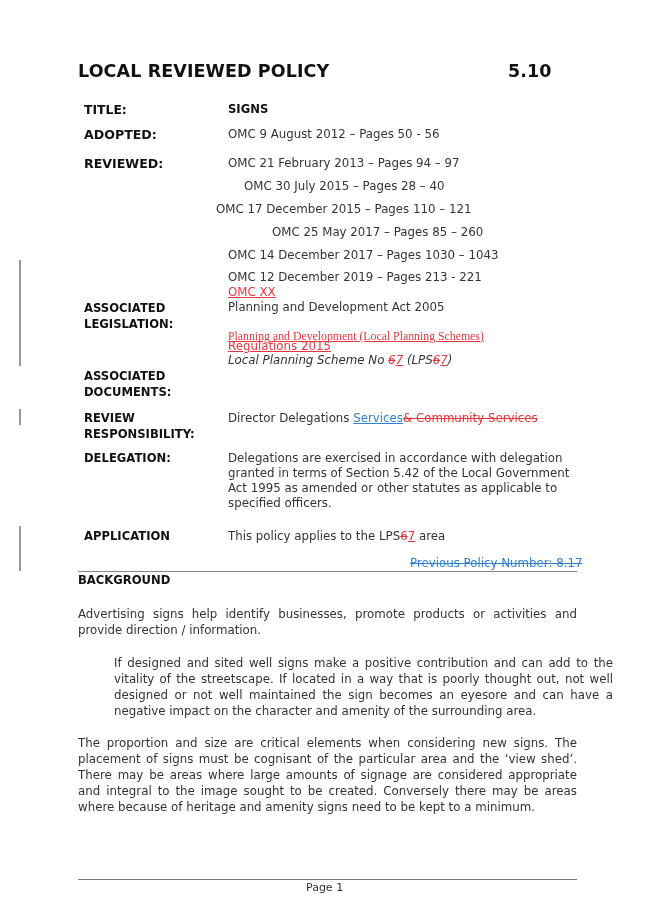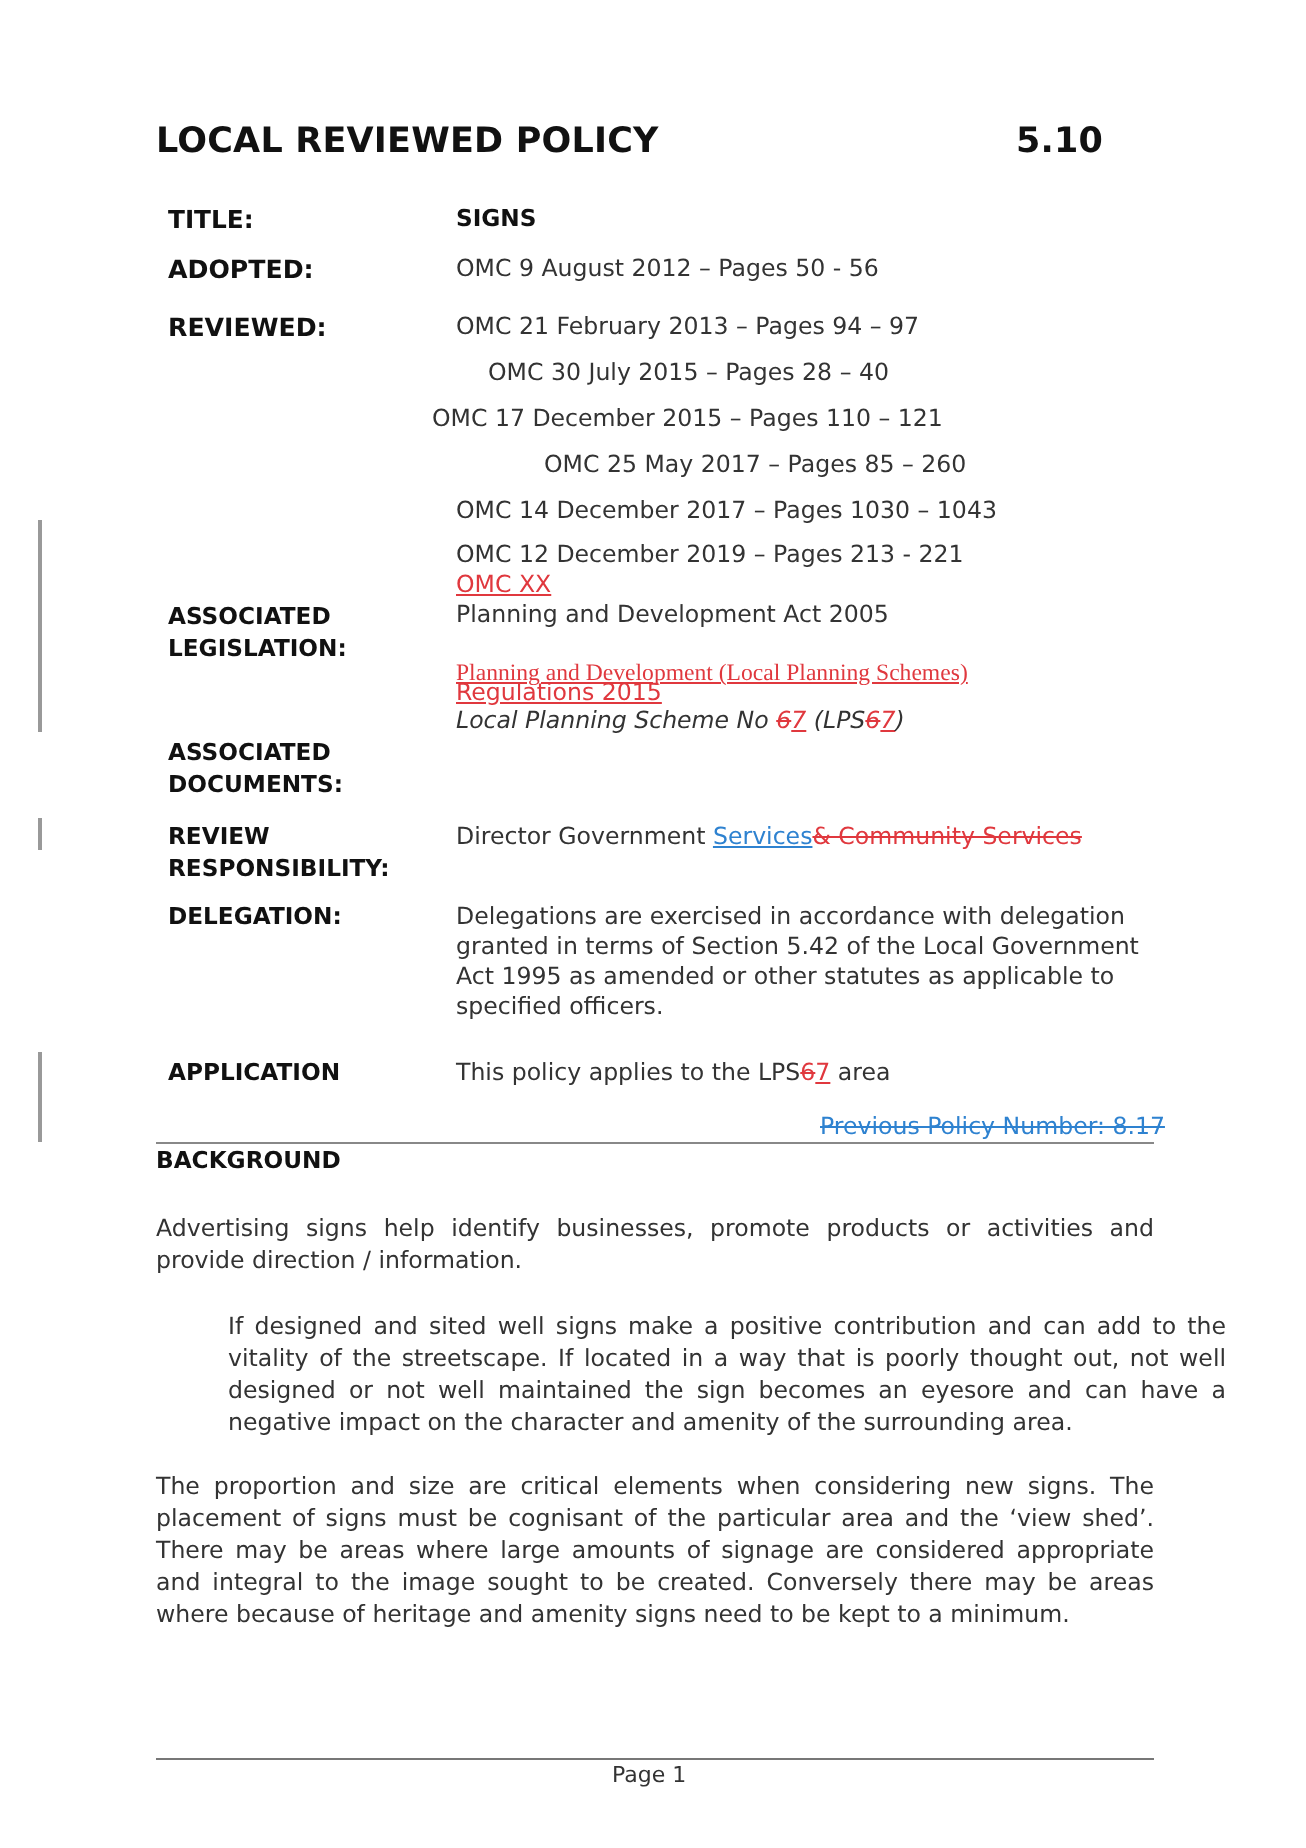--- a/index.html
+++ b/index.html
@@ -58,7 +58,7 @@
 <div class="abs lbl" style="left:84px;top:410px;">REVIEW</div>
 <div class="abs lbl" style="left:84px;top:426px;">RESPONSIBILITY:</div>
 <div class="abs val" style="left:228px;top:410px;">
-  <span>Director Government </span><span class="ins-blue">Services</span><span class="del-red">&amp; Community Services</span>
+  <span>Director Delegations </span><span class="ins-blue">Services</span><span class="del-red">&amp; Community Services</span>
 </div>
 
 <div class="abs lbl" style="left:84px;top:450px;">DELEGATION:</div>

